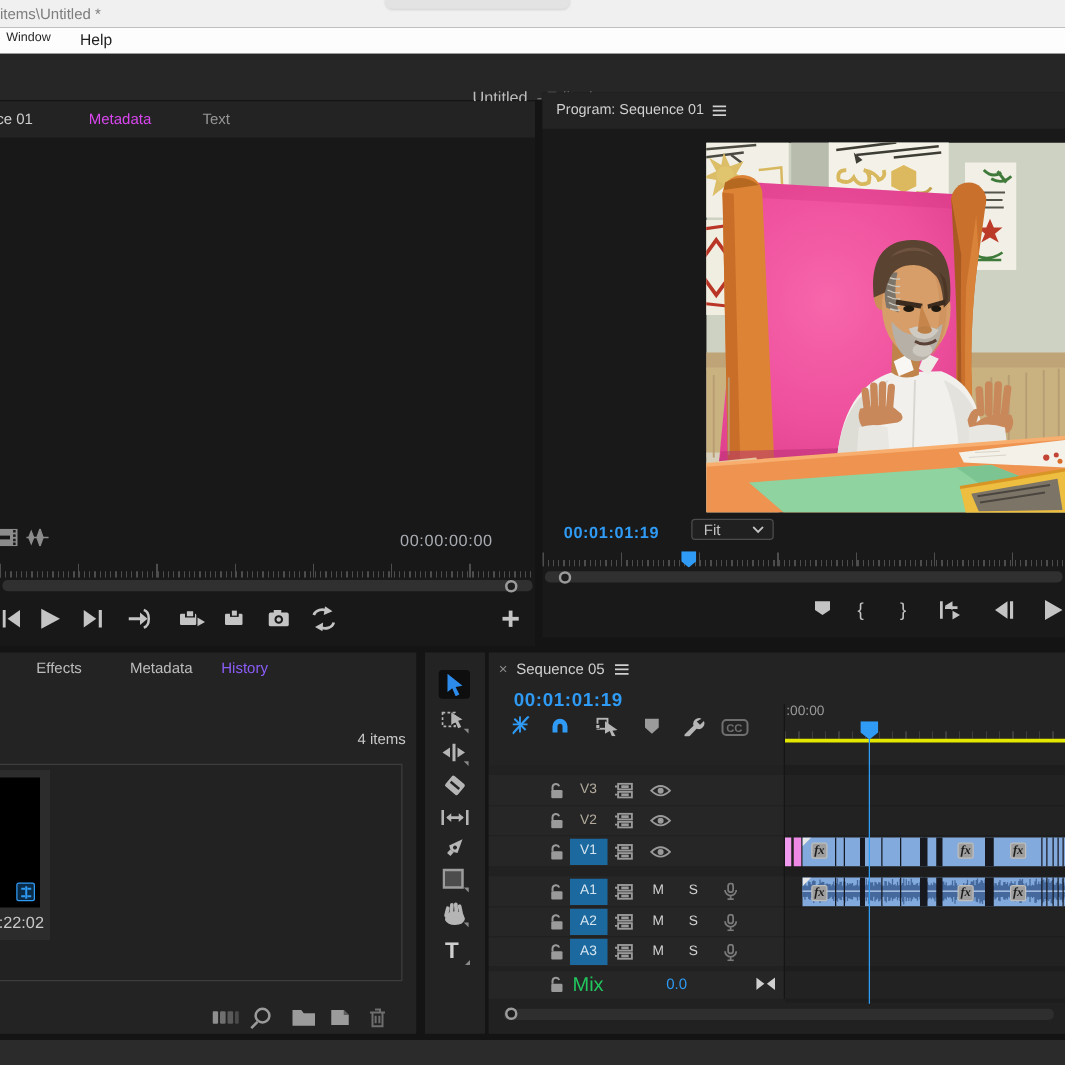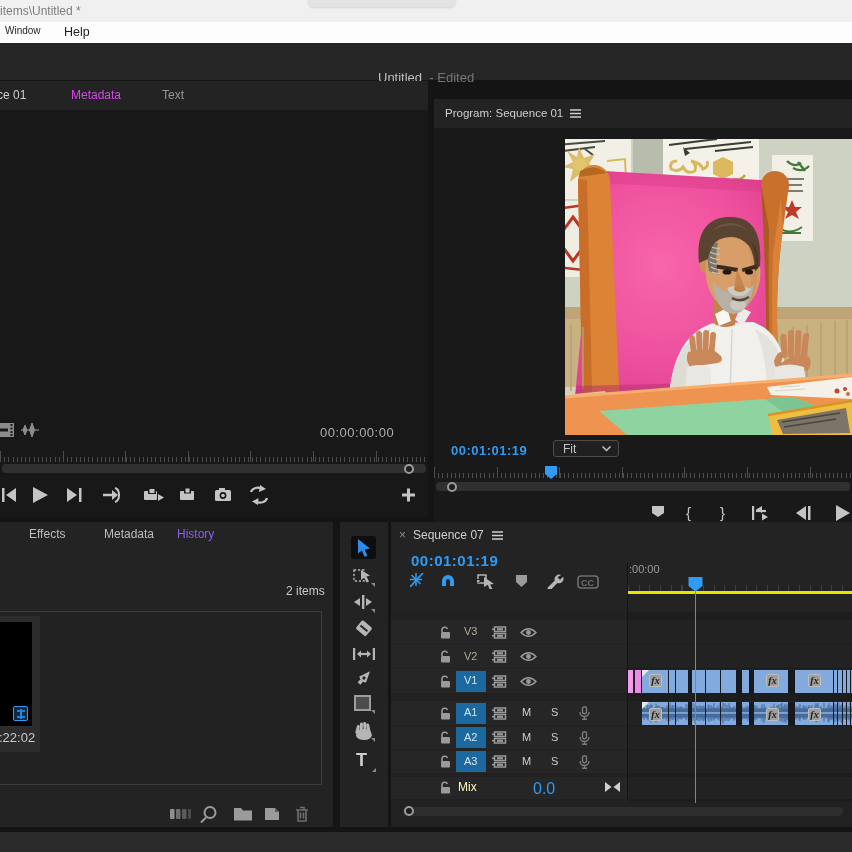--- a/index.html
+++ b/index.html
@@ -96,7 +96,7 @@
   </svg>
 </div>
 
-<div class="abs" style="left:434px;top:99px;width:418px;height:436px;background:#191919">
+<div class="abs" style="left:434px;top:74px;width:418px;height:436px;background:#191919">
   <div class="abs" style="left:0;top:0;width:418px;height:29px;background:#232323"></div>
   <div class="abs" style="left:11px;top:8px;font-size:11.5px;color:#cfcfcf">Program: Sequence 01</div>
   <svg class="abs" style="left:136px;top:10px" width="11" height="9" viewBox="0 0 11 9" stroke="#cfcfcf" stroke-width="1.4">

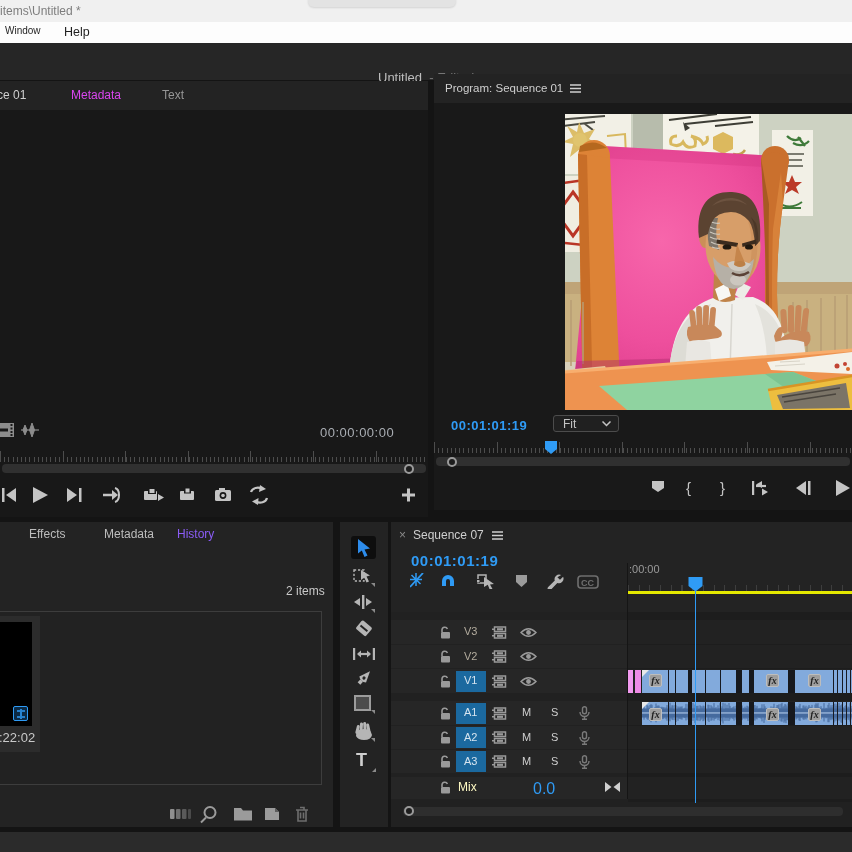--- a/index.html
+++ b/index.html
@@ -371,7 +371,7 @@
 <div class="abs" style="left:391px;top:522px;width:461px;height:305px;background:#232323">
 
   <div class="abs" style="left:8px;top:6px;font-size:12px;color:#8a8a8a">×</div>
-  <div class="abs" style="left:22px;top:6px;font-size:12px;color:#cfcfcf">Sequence 07</div>
+  <div class="abs" style="left:22px;top:6px;font-size:12px;color:#cfcfcf">Sequence 05</div>
   <svg class="abs" style="left:101px;top:9px" width="11" height="9" viewBox="0 0 11 9" stroke="#cfcfcf" stroke-width="1.4">
         <path d="M0,1 h11 M0,4.5 h11 M0,8 h11"></path>
       </svg>

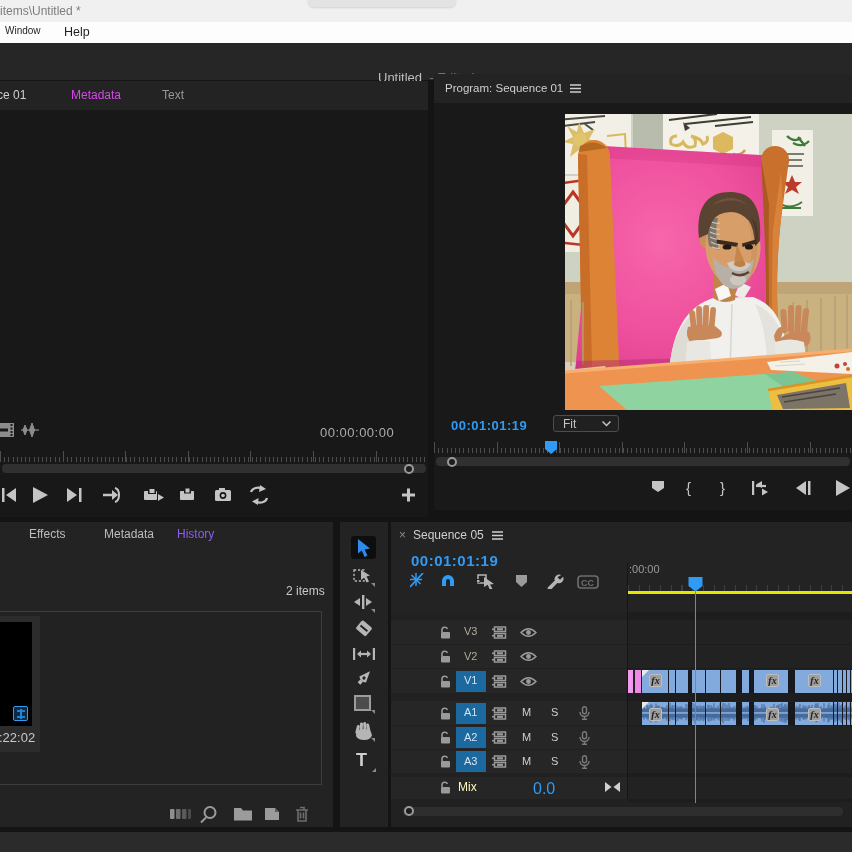--- a/index.html
+++ b/index.html
@@ -267,7 +267,7 @@
   <div class="abs" style="left:29px;top:5px;font-size:12px;color:#bdbdbd">Effects</div>
   <div class="abs" style="left:104px;top:5px;font-size:12px;color:#bdbdbd">Metadata</div>
   <div class="abs" style="left:177px;top:5px;font-size:12px;color:#8b5cf6">History</div>
-  <div class="abs" style="left:286px;top:62px;font-size:12px;color:#c9c9c9">2 items</div>
+  <div class="abs" style="left:286px;top:62px;font-size:12px;color:#c9c9c9">4 items</div>
 
   <div class="abs" style="left:-2px;top:89px;width:324px;height:174px;border:1px solid #3d3d3d;background:#222"></div>
   <div class="abs" style="left:0;top:94px;width:40px;height:136px;background:#2c2c2c"></div>

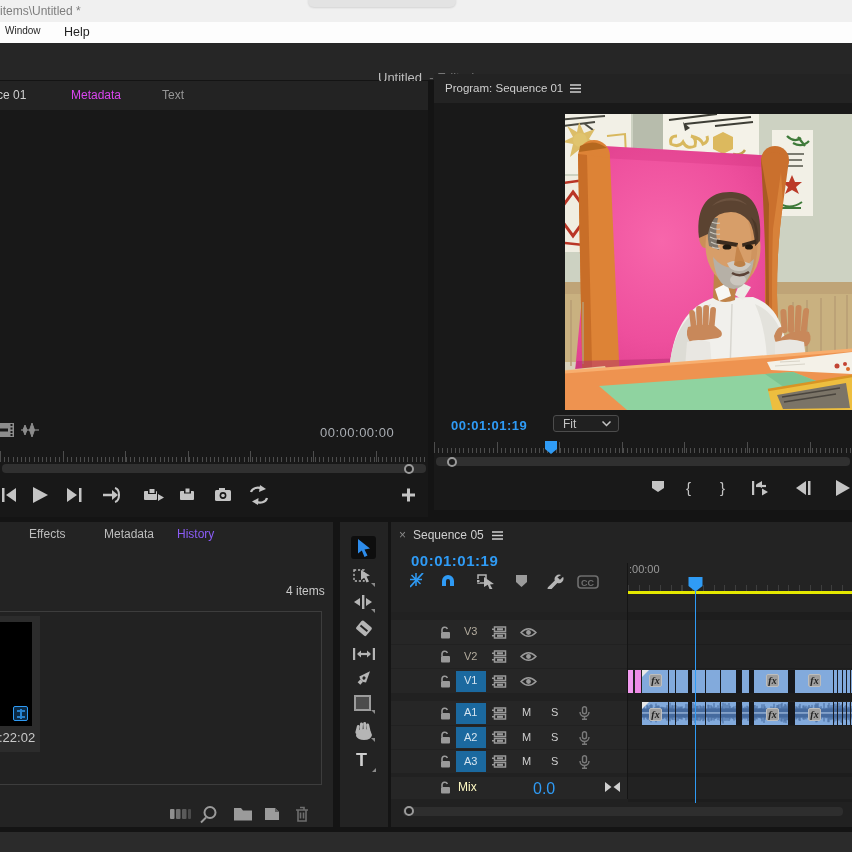--- a/index.html
+++ b/index.html
@@ -553,7 +553,7 @@
         <path d="M2,6 v-2.2 a2.8,2.8 0 0 1 5.4,-0.8" stroke="#9a9a9a" stroke-width="1.6" fill="none"></path>
         <rect x="1" y="6" width="9" height="6.5" rx="1" fill="#9a9a9a"></rect>
       </svg>
-  <div class="abs" style="left:67px;top:258px;font-size:12px;color:#fef9c3">Mix</div>
+  <div class="abs" style="left:67px;top:258px;font-size:16px;color:#22c55e">Mix</div>
   <div class="abs blue" style="left:142px;top:258px;font-size:16px">0.0</div>
   <svg class="abs" style="left:214px;top:260px" width="15" height="10" viewBox="0 0 15 10">
         <polygon points="0,0 6.5,5 0,10" fill="#d0d0d0"></polygon>

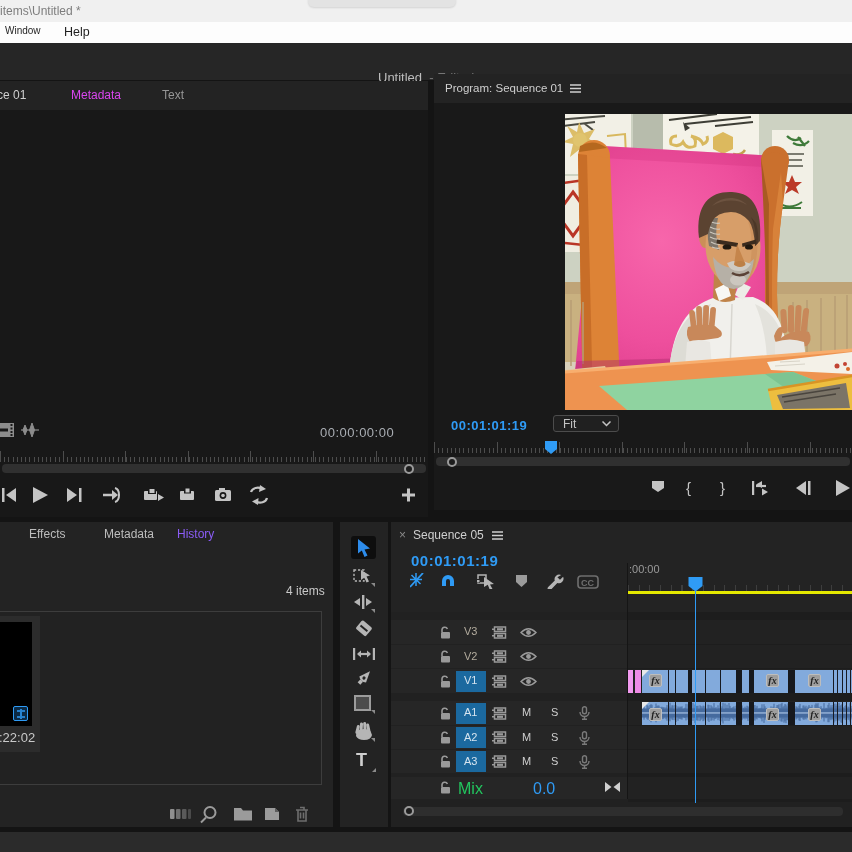--- a/index.html
+++ b/index.html
@@ -554,7 +554,7 @@
         <rect x="1" y="6" width="9" height="6.5" rx="1" fill="#9a9a9a"></rect>
       </svg>
   <div class="abs" style="left:67px;top:258px;font-size:16px;color:#22c55e">Mix</div>
-  <div class="abs blue" style="left:142px;top:258px;font-size:16px">0.0</div>
+  <div class="abs blue" style="left:142px;top:258px;font-size:12px">0.0</div>
   <svg class="abs" style="left:214px;top:260px" width="15" height="10" viewBox="0 0 15 10">
         <polygon points="0,0 6.5,5 0,10" fill="#d0d0d0"></polygon>
         <polygon points="15,0 8.5,5 15,10" fill="#d0d0d0"></polygon>

